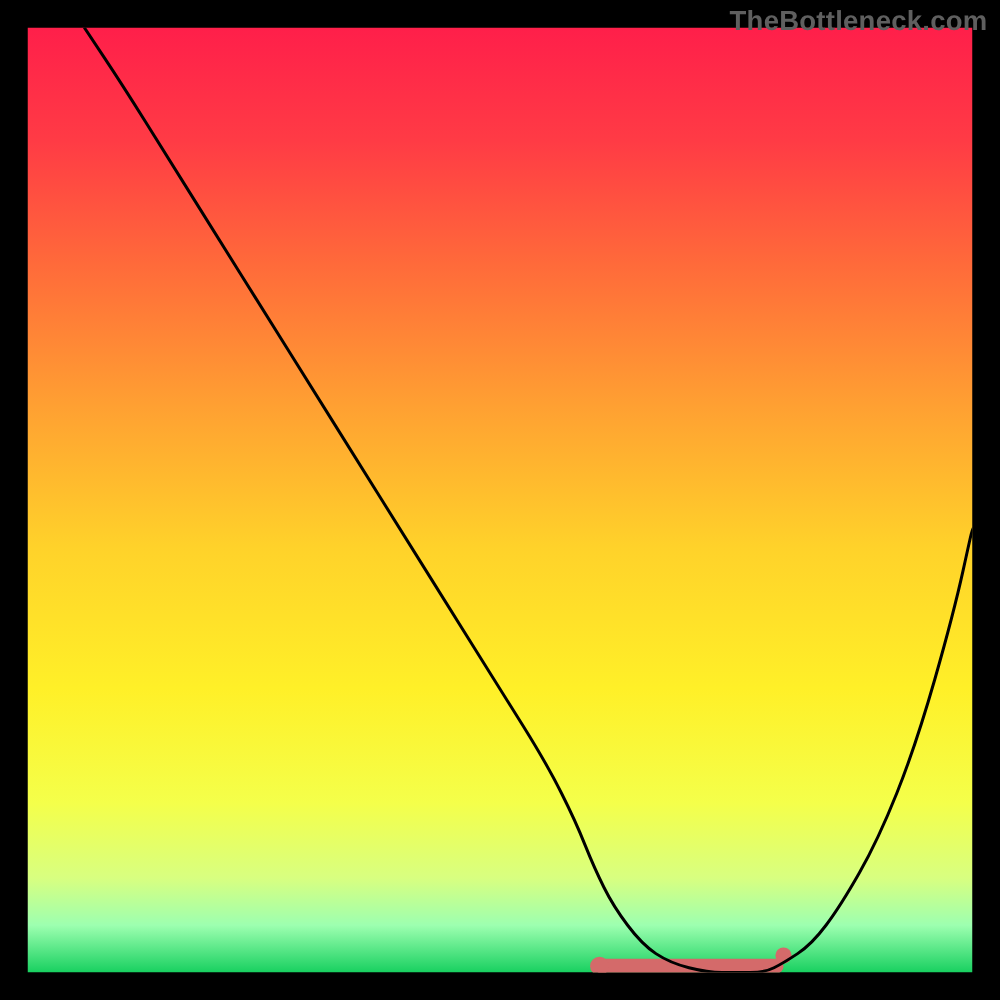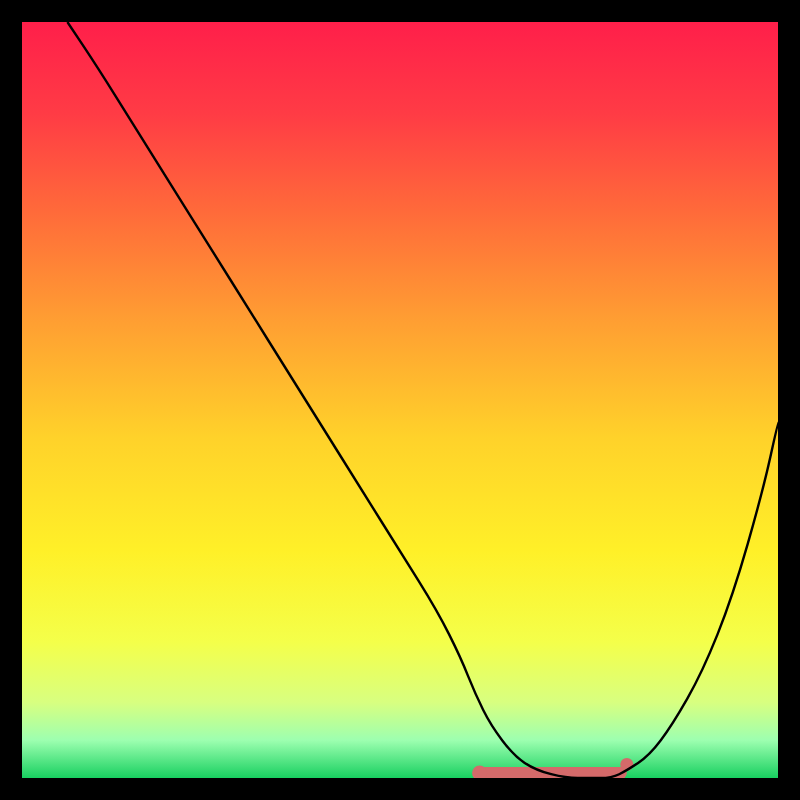--- a/index.html
+++ b/index.html
@@ -43,6 +43,7 @@
 
 <div class="frame">
 
+  <div class="watermark">TheBottleneck.com</div>
 
   <div class="plot">
     <svg id="chart-svg" width="756" height="756" viewBox="0 0 756 756">

